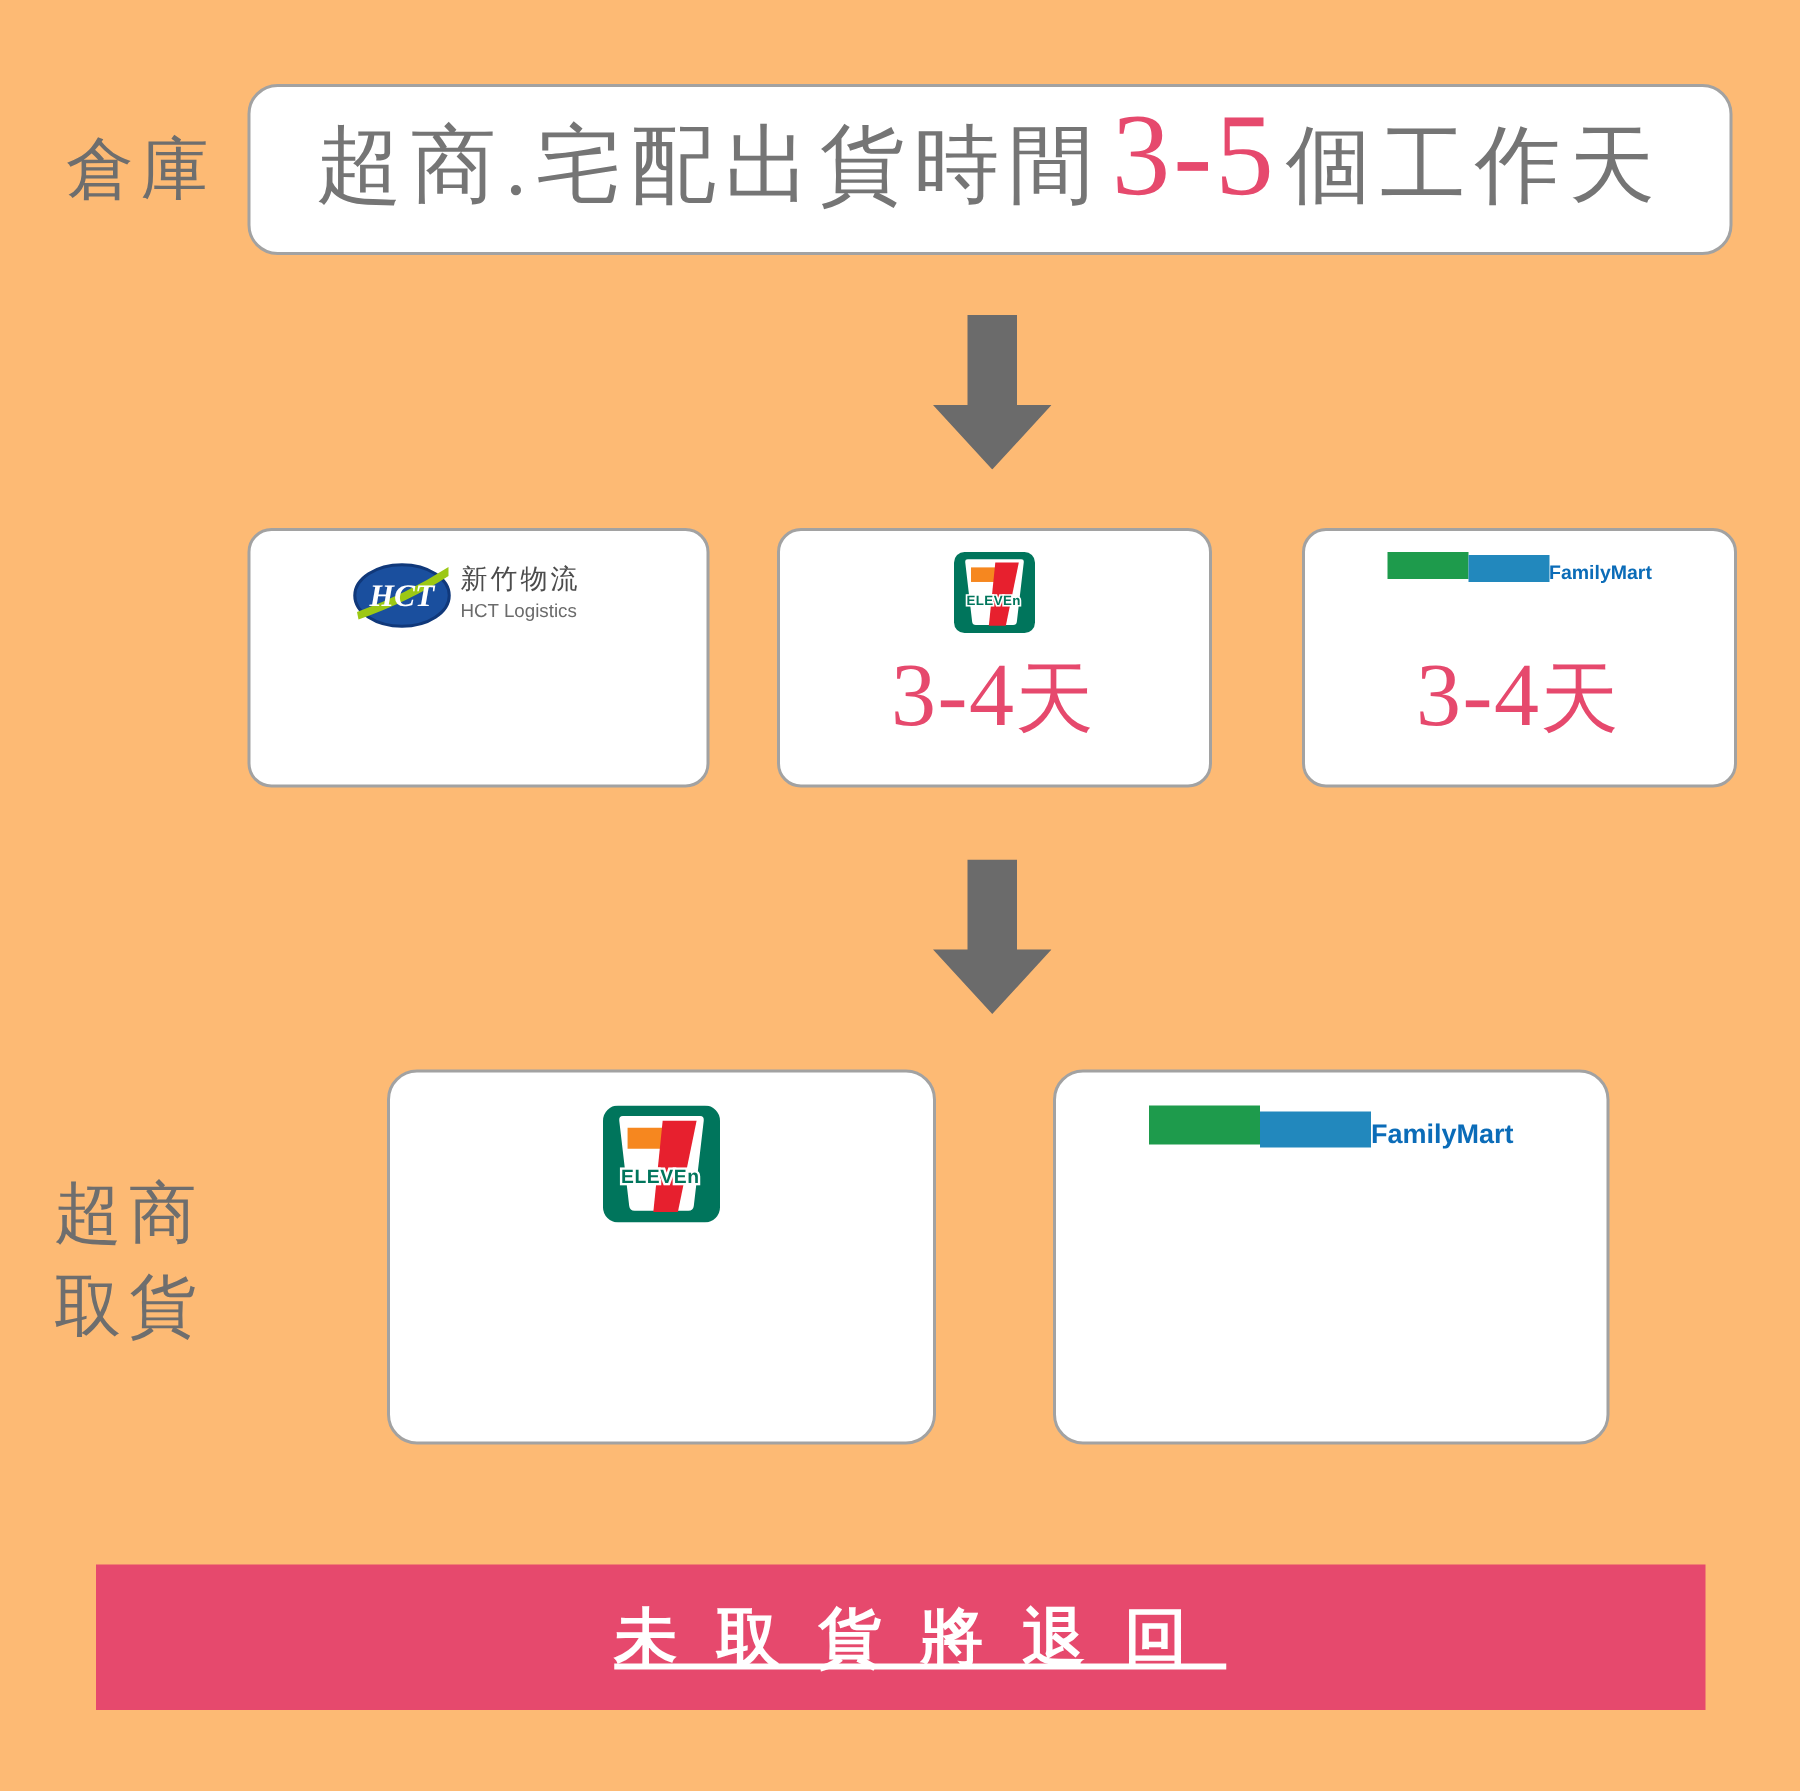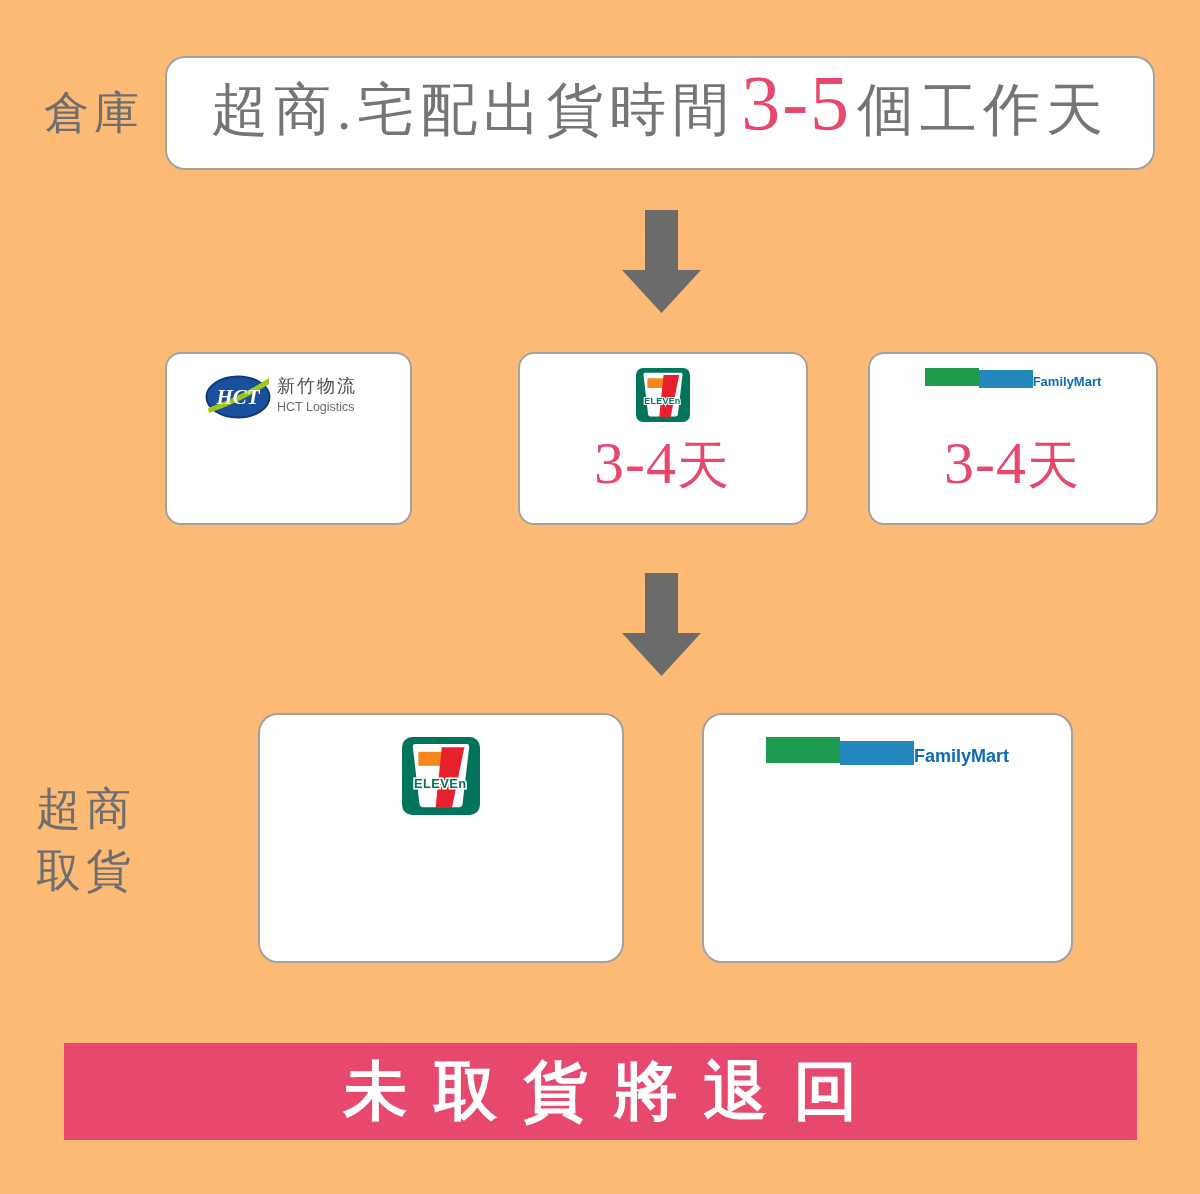--- a/index.html
+++ b/index.html
@@ -59,7 +59,7 @@
   </svg>
 
 
-  <div class="box card" style="left:165px;top:352px;width:247px;height:173px;">
+  <div class="box card" style="left:165px;top:352px;width:308px;height:173px;">
     <svg width="168" height="58" viewBox="0 0 168 58">
       <ellipse cx="33" cy="29" rx="31.5" ry="20.5" fill="#1a4f9e" stroke="#10387a" stroke-width="2"></ellipse>
       <path d="M3 40 Q 36 28 64 10 L64 16 Q 38 33 4 45 Z" fill="#9cc814"></path>

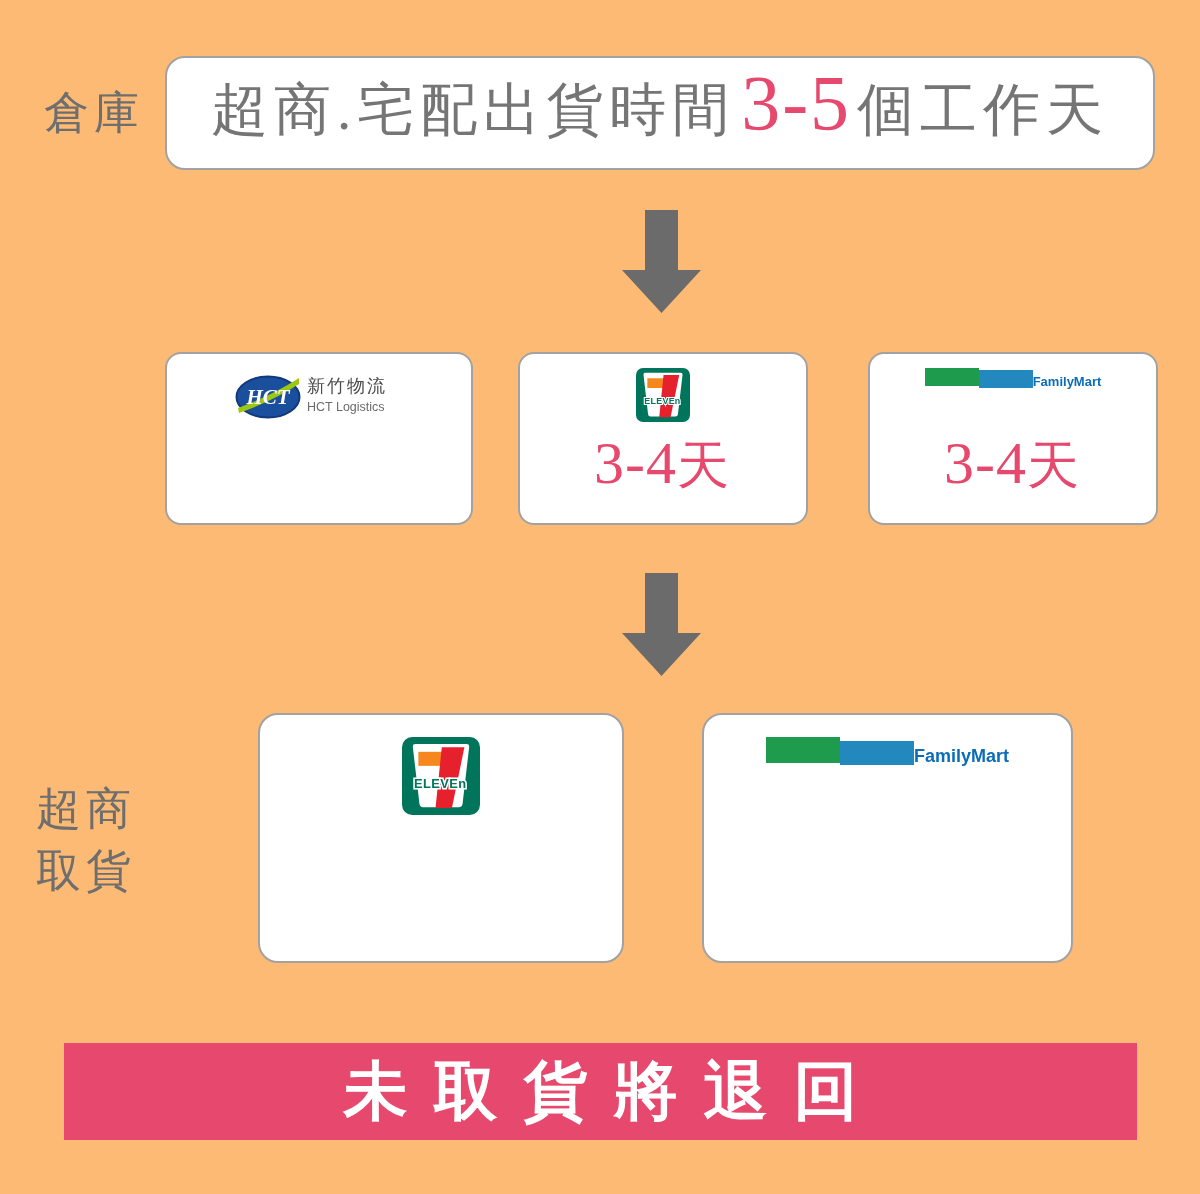--- a/index.html
+++ b/index.html
@@ -39,7 +39,7 @@
   .banner{
     position:absolute;background:#e6496d;display:flex;align-items:center;justify-content:center;
   }
-  .banner-text{color:#ffffff;font-size:64px;letter-spacing:26px;padding-left:26px;font-weight:600;}
+  .banner-text{color:#ffffff;font-size:42px;letter-spacing:26px;padding-left:26px;font-weight:600;text-decoration:underline;}
 </style>
 </head>
 <body>

